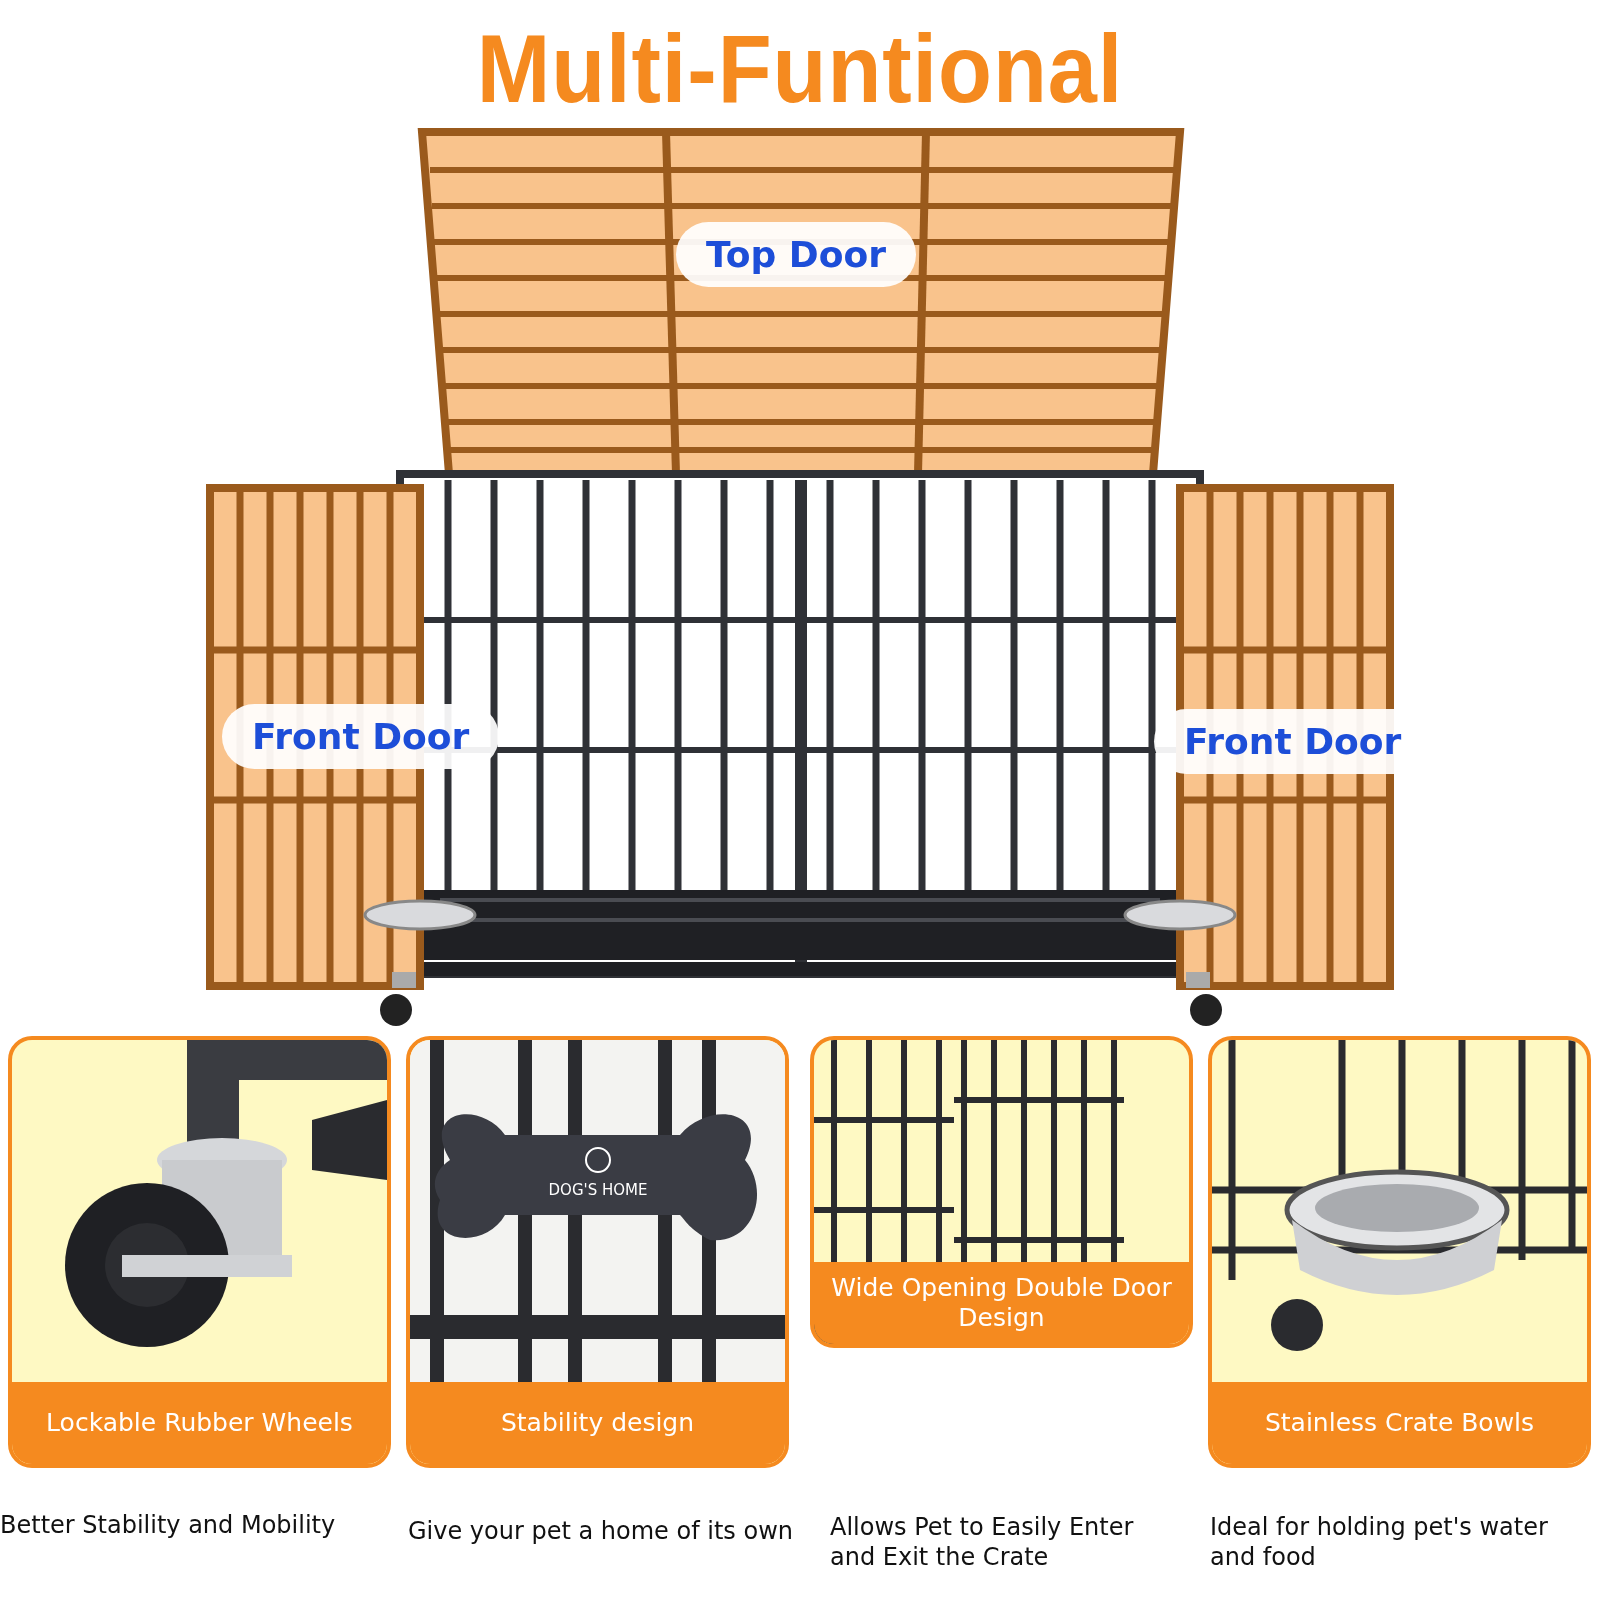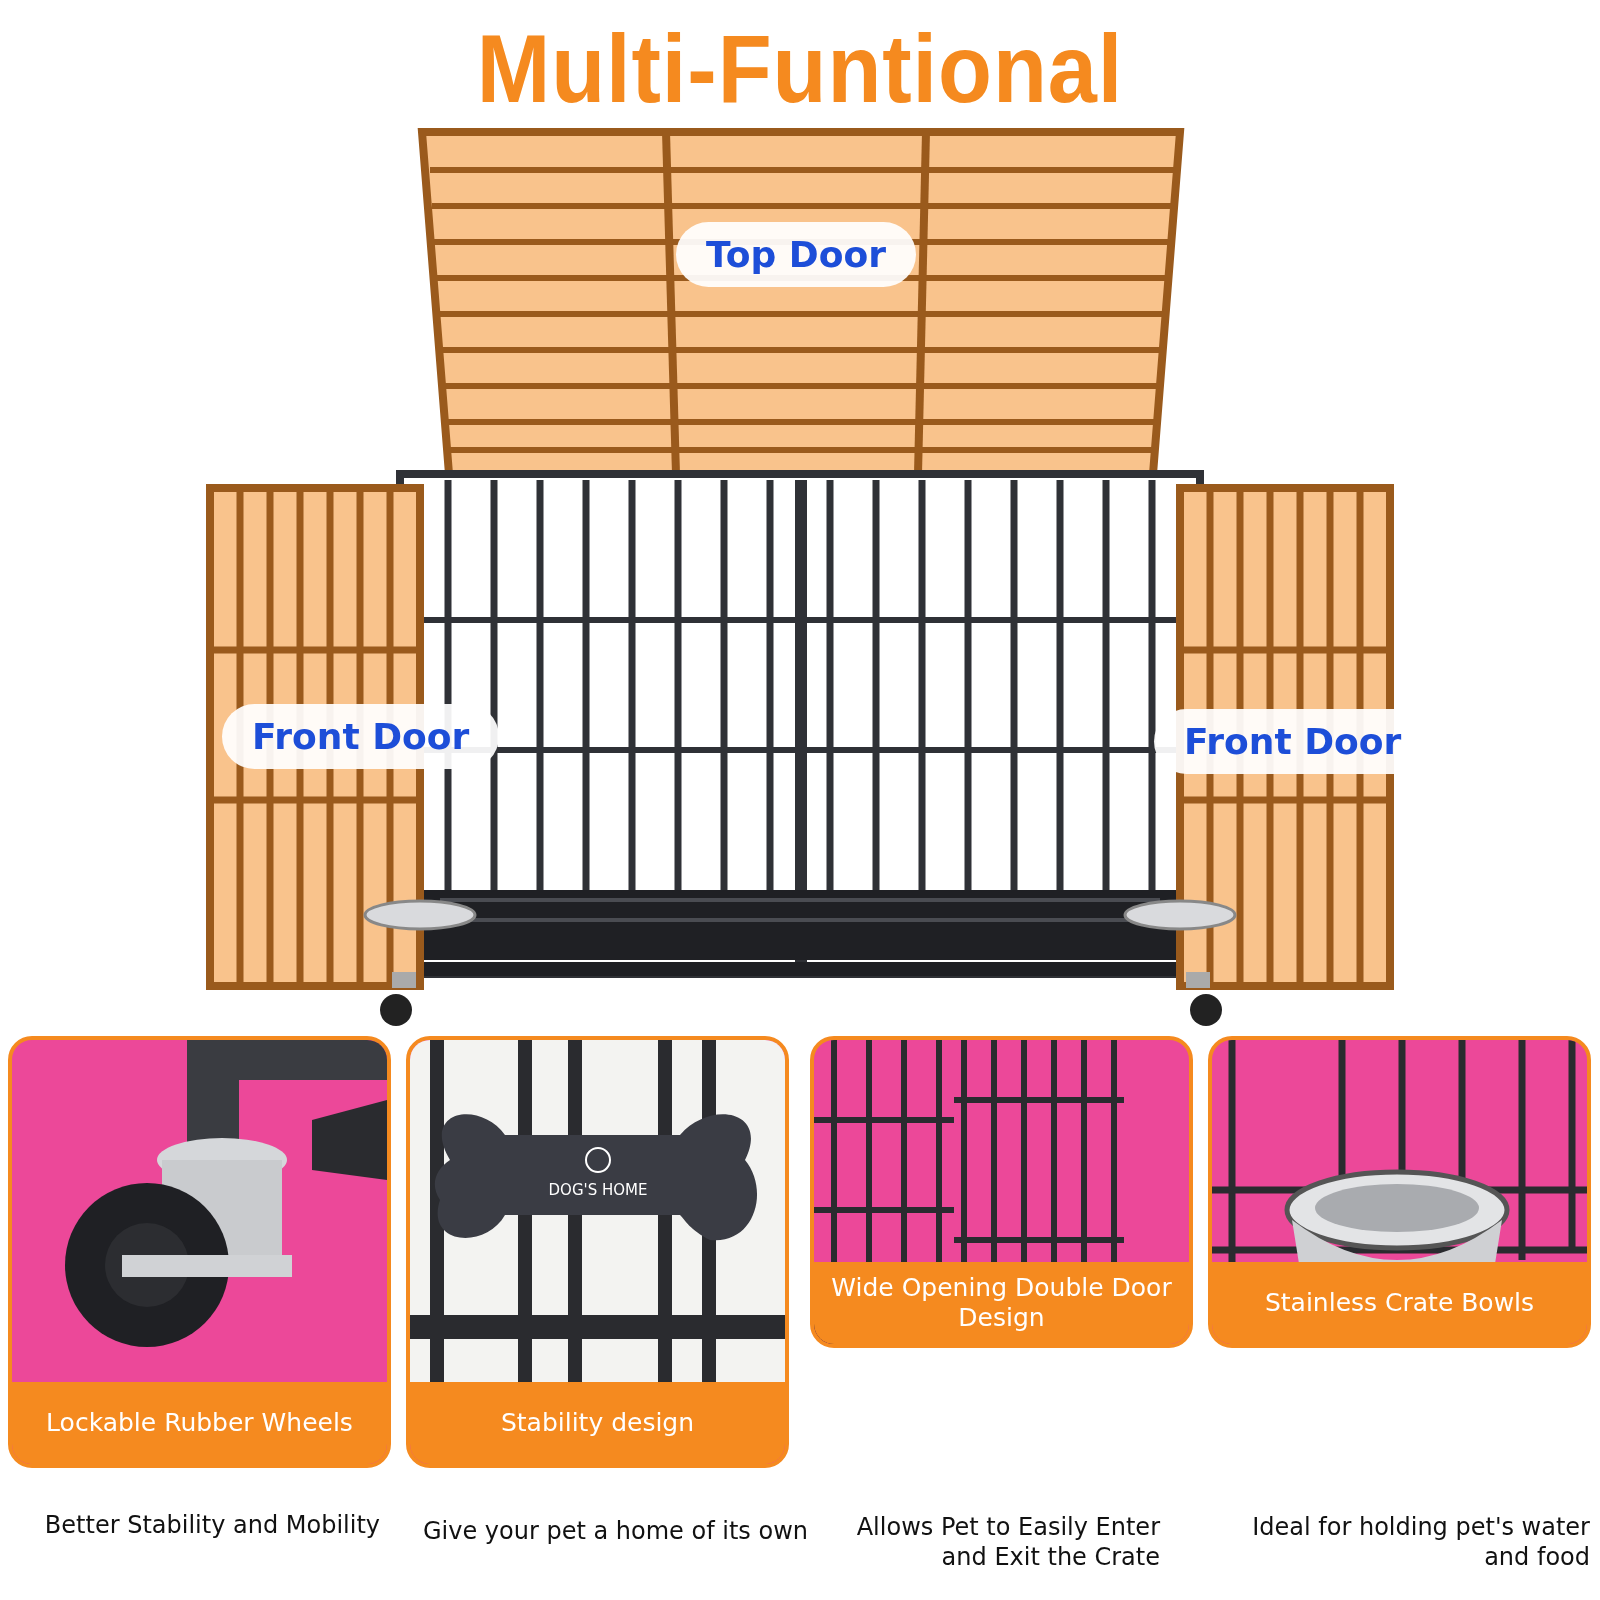--- a/index.html
+++ b/index.html
@@ -7,7 +7,7 @@
   .abs { position: absolute; }
   .title { left: 0; width: 1600px; top: 14px; text-align: center; font-family: "Liberation Sans", sans-serif; font-weight: bold; font-size: 96px; color: #f58a1f; letter-spacing: 1px; transform: scaleX(0.92); }
   .label-pill { background: rgba(255,255,255,0.93); border-radius: 34px; font-weight: bold; color: #1d4ed8; font-size: 36px; padding: 12px 30px; white-space: nowrap; font-family: "DejaVu Sans", sans-serif; }
-  .card { border: 4px solid #f58a1f; border-radius: 24px; overflow: hidden; background: #ec4899; }
+  .card { border: 4px solid #f58a1f; border-radius: 24px; overflow: hidden; background: #fef9c3; }
   .card .band { position: absolute; left: 0; right: 0; bottom: 0; height: 82px; background: #f58a1f; display: flex; align-items: center; justify-content: center; text-align: center; color: #fff; font-family: "DejaVu Sans", sans-serif; font-size: 25px; line-height: 30px; padding: 0 10px; }
   .card .photo { position: absolute; left: 0; right: 0; top: 0; bottom: 82px; }
   .caption { font-family: "DejaVu Sans", sans-serif; font-size: 24px; color: #111; text-align: right; line-height: 30px; }

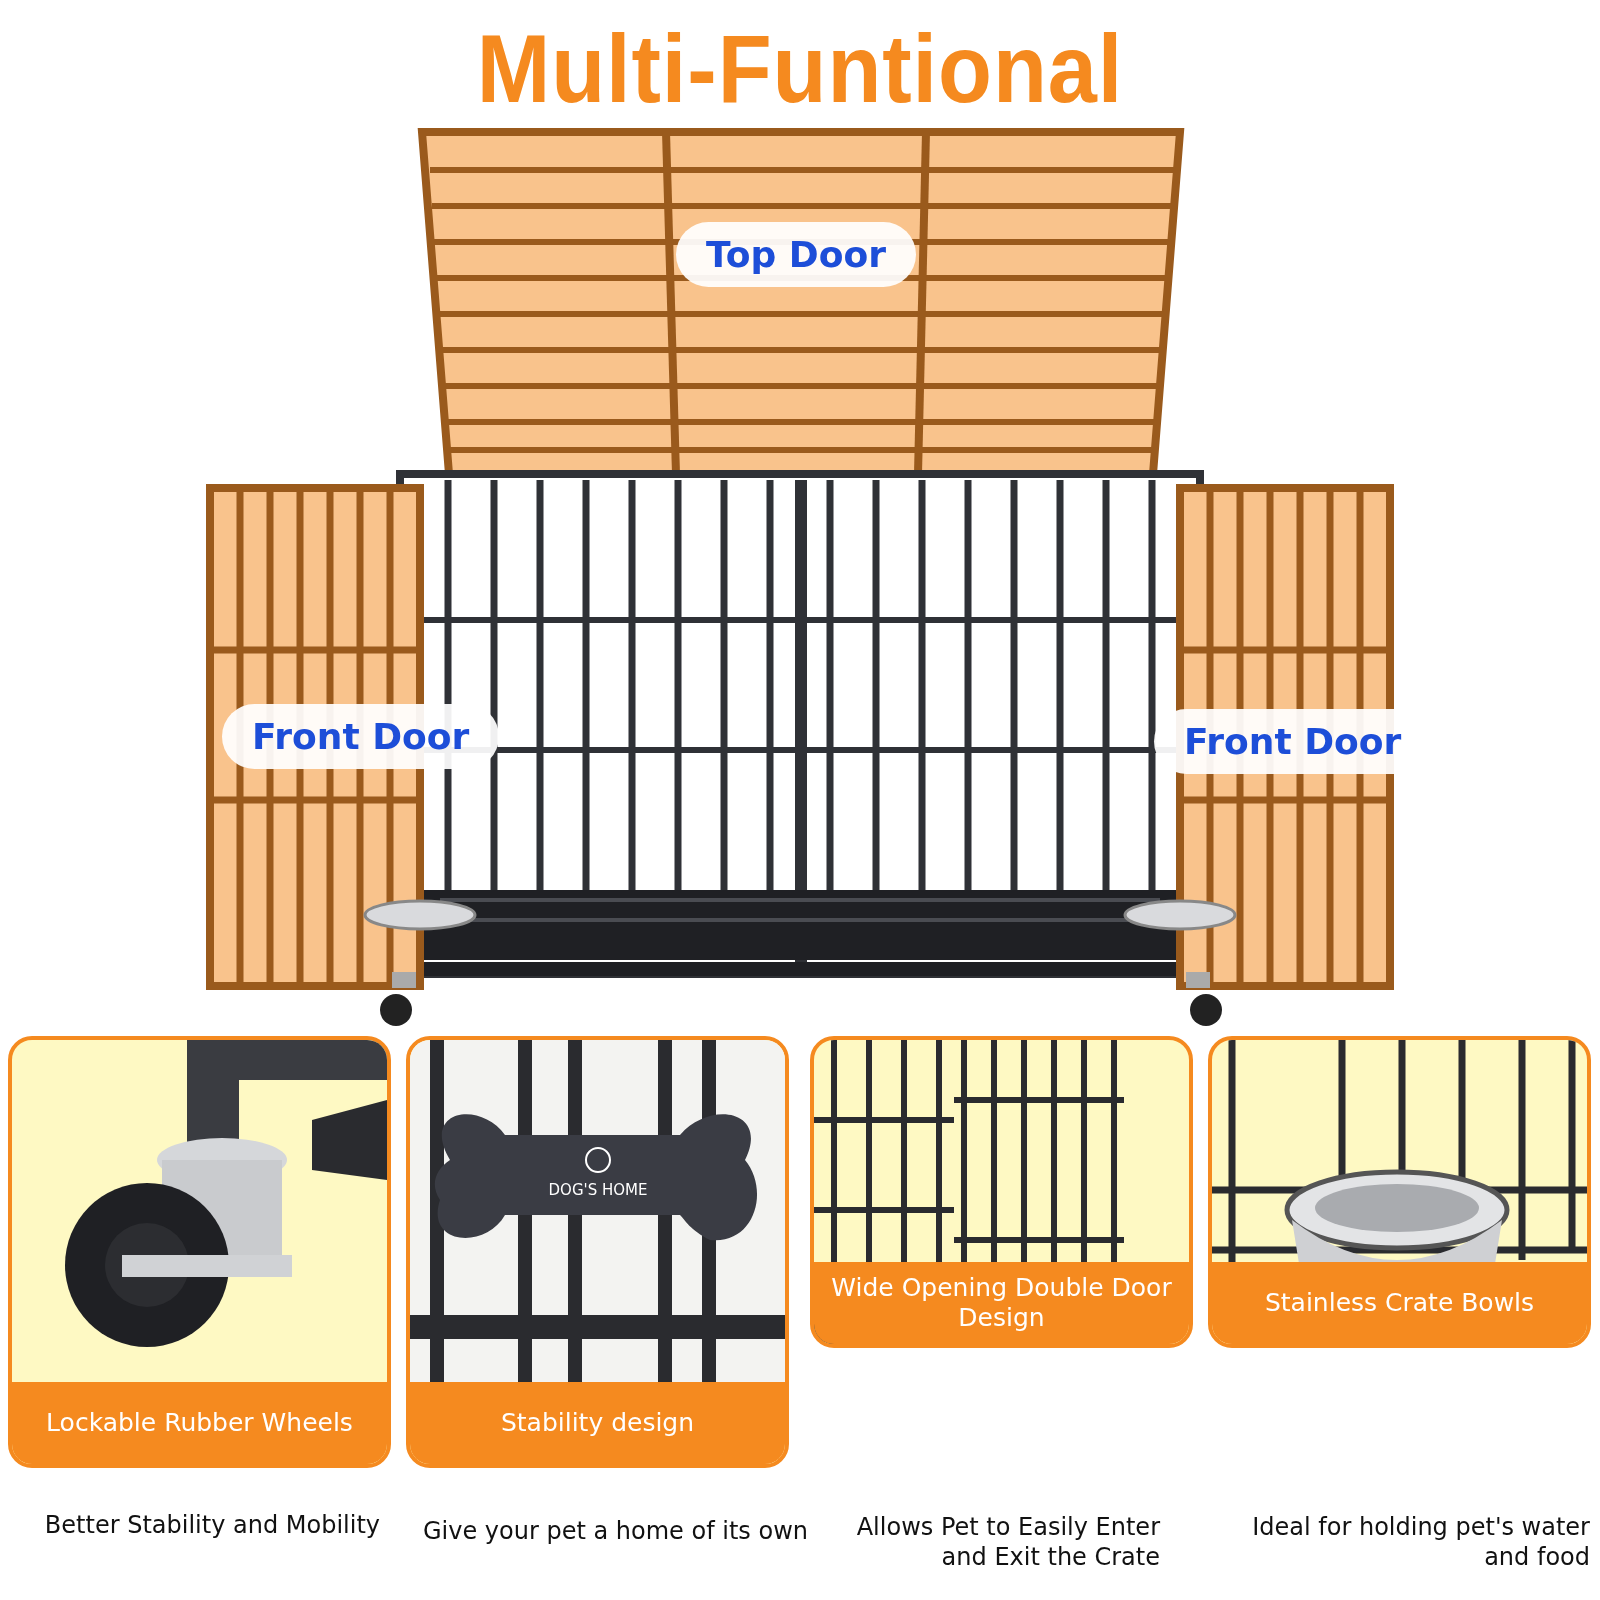--- a/index.html
+++ b/index.html
@@ -170,7 +170,7 @@
   <div class="band">Wide Opening Double Door Design</div>
 </div>
 
-<div class="abs card" style="left:1208px;top:1036px;width:383px;height:312px;">
+<div class="abs card" style="left:1208px;top:1036px;width:383px;height:432px;">
   <svg class="photo" width="375" height="346">
     <g stroke="#2a2b2f" stroke-width="7">
       <line x1="20" y1="0" x2="20" y2="240"></line>

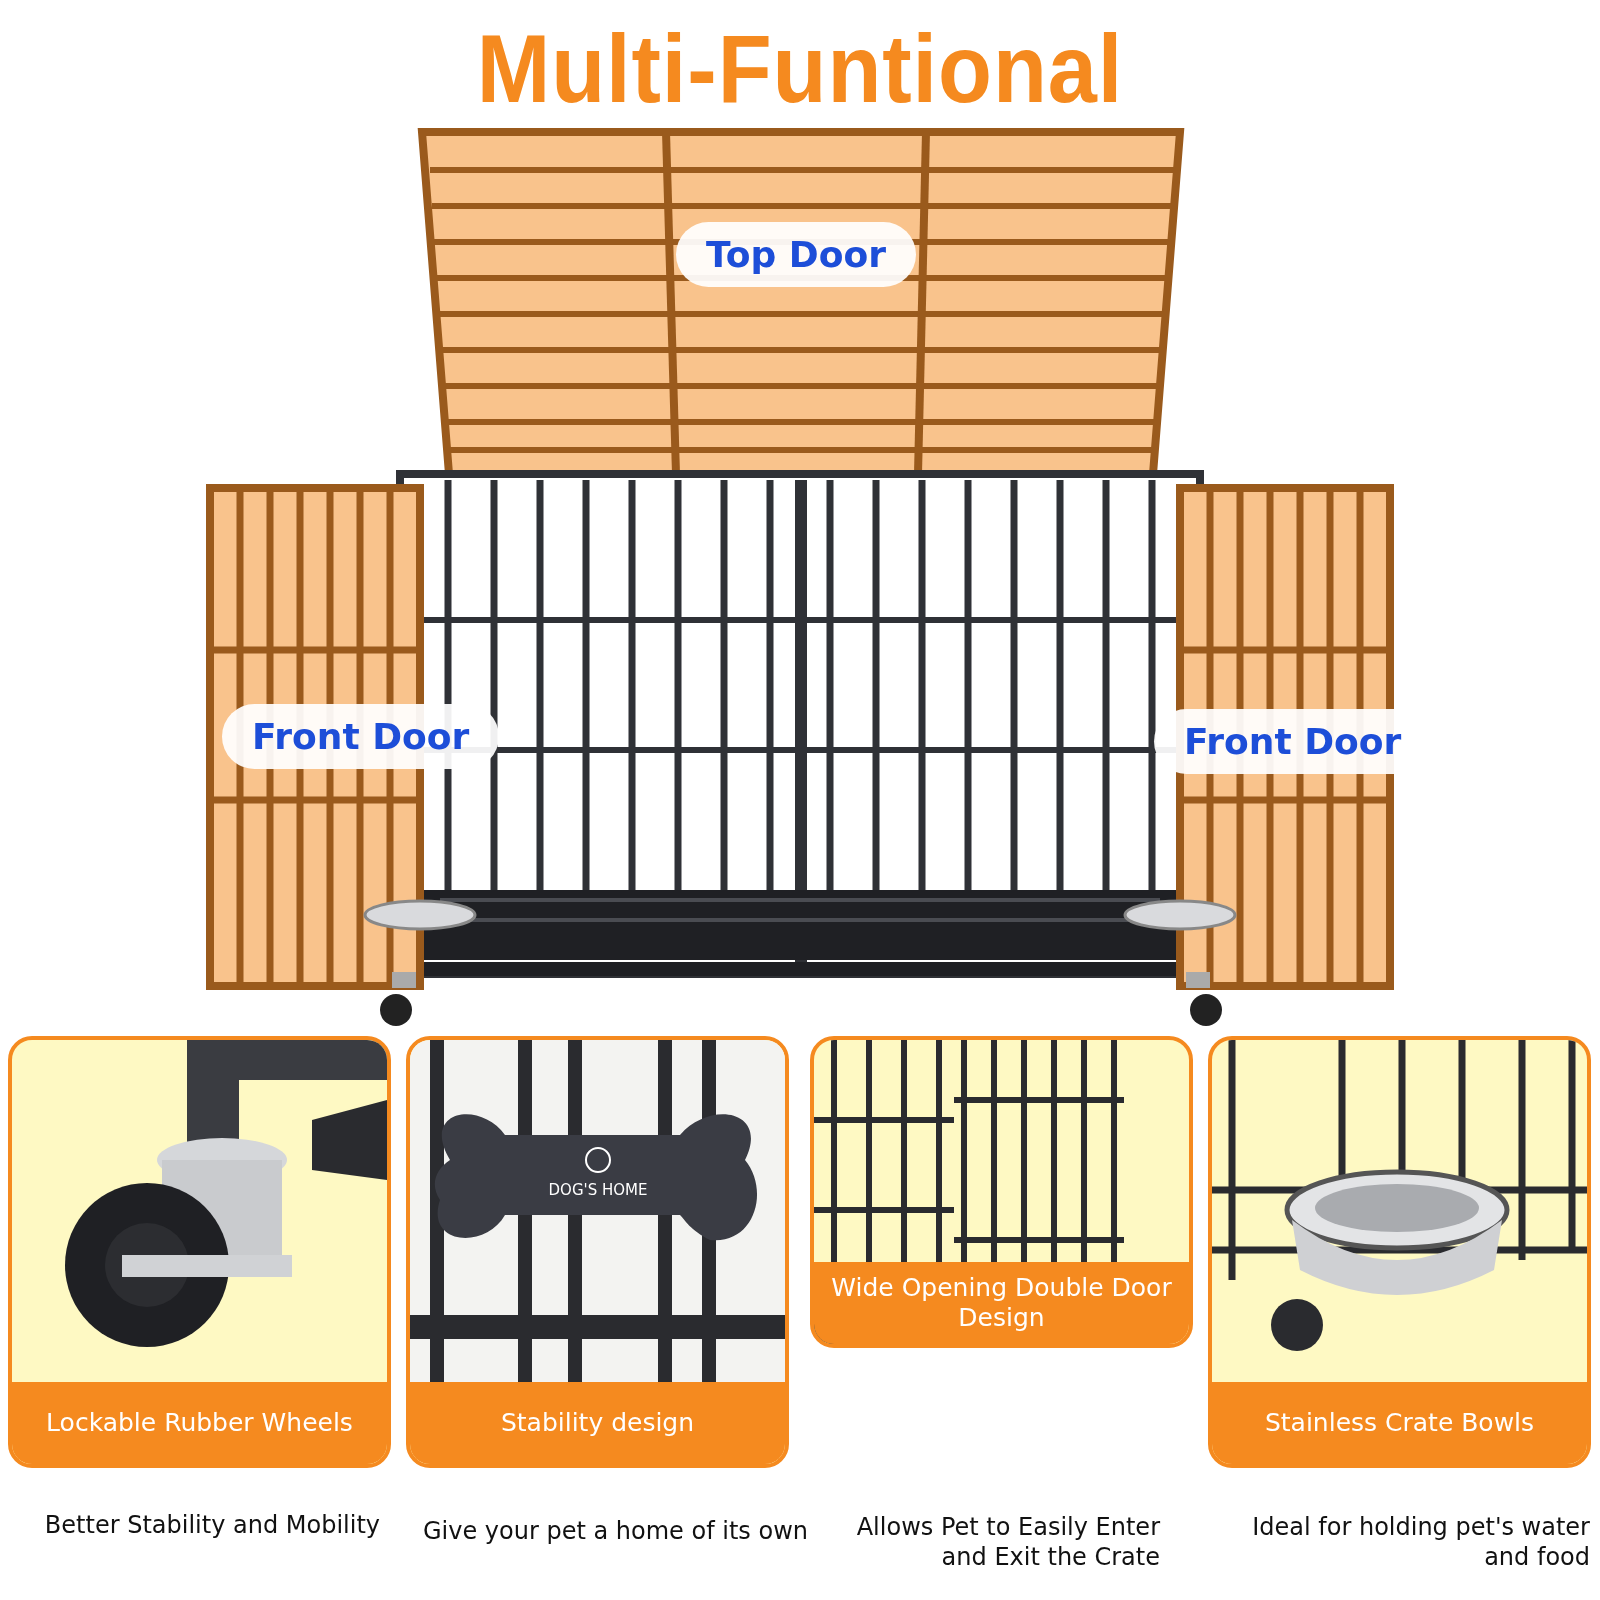--- a/index.html
+++ b/index.html
@@ -10,7 +10,7 @@
   .card { border: 4px solid #f58a1f; border-radius: 24px; overflow: hidden; background: #fef9c3; }
   .card .band { position: absolute; left: 0; right: 0; bottom: 0; height: 82px; background: #f58a1f; display: flex; align-items: center; justify-content: center; text-align: center; color: #fff; font-family: "DejaVu Sans", sans-serif; font-size: 25px; line-height: 30px; padding: 0 10px; }
   .card .photo { position: absolute; left: 0; right: 0; top: 0; bottom: 82px; }
-  .caption { font-family: "DejaVu Sans", sans-serif; font-size: 24px; color: #111; text-align: right; line-height: 30px; }
+  .caption { font-family: "DejaVu Sans", sans-serif; font-size: 24px; color: #111; text-align: left; line-height: 30px; }
 </style>
 </head>
 <body>

